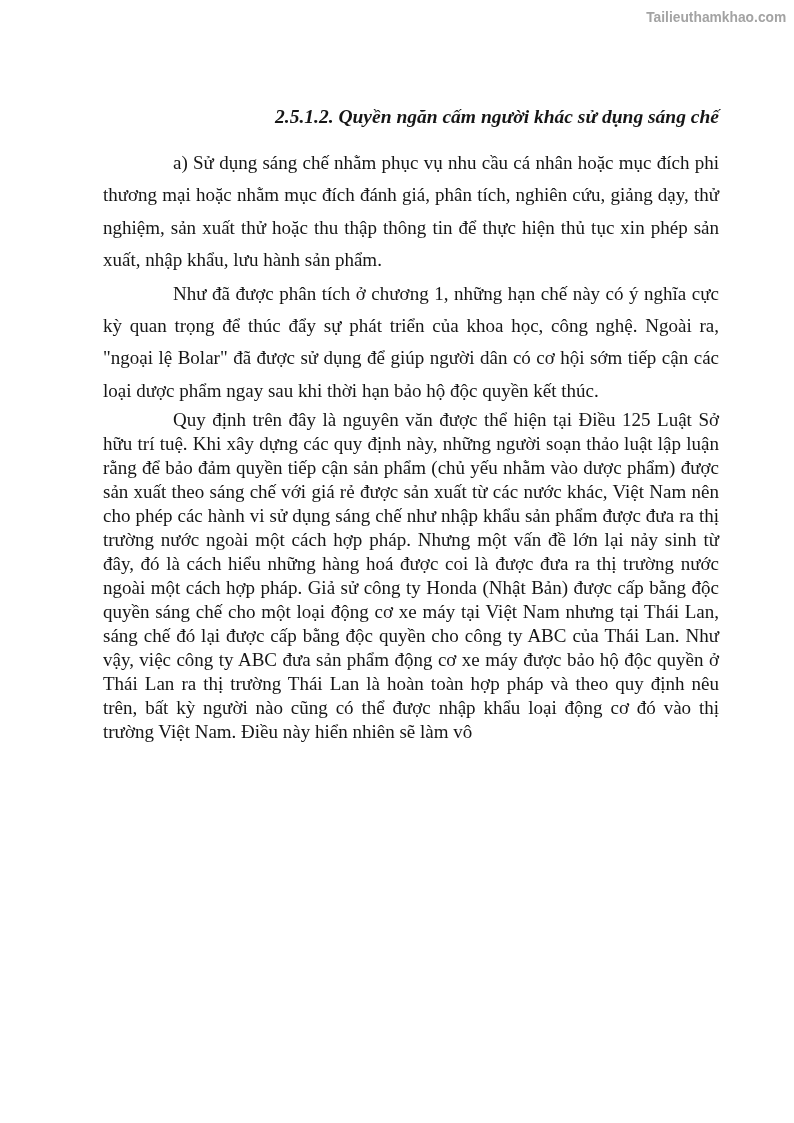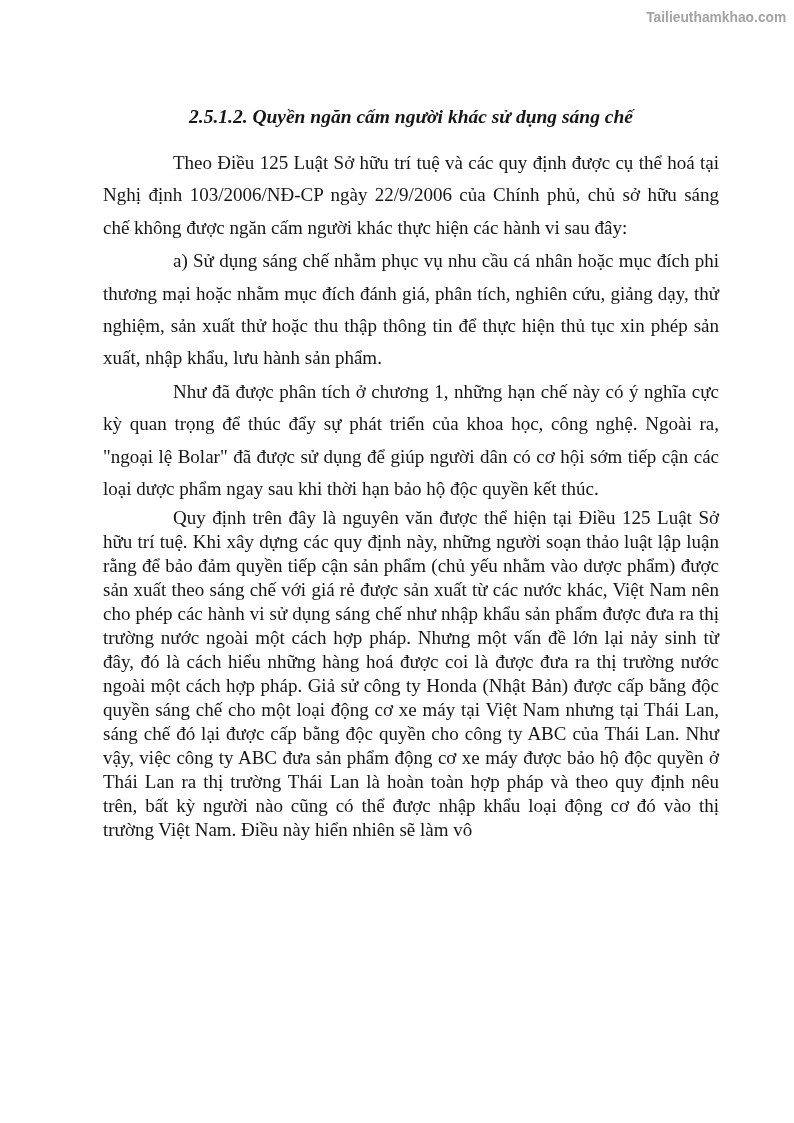--- a/index.html
+++ b/index.html
@@ -42,7 +42,7 @@
     line-height: 26px;
     font-weight: 700;
     font-style: italic;
-    text-align: left;
+    text-align: right;
     white-space: nowrap;
   }
   .para {

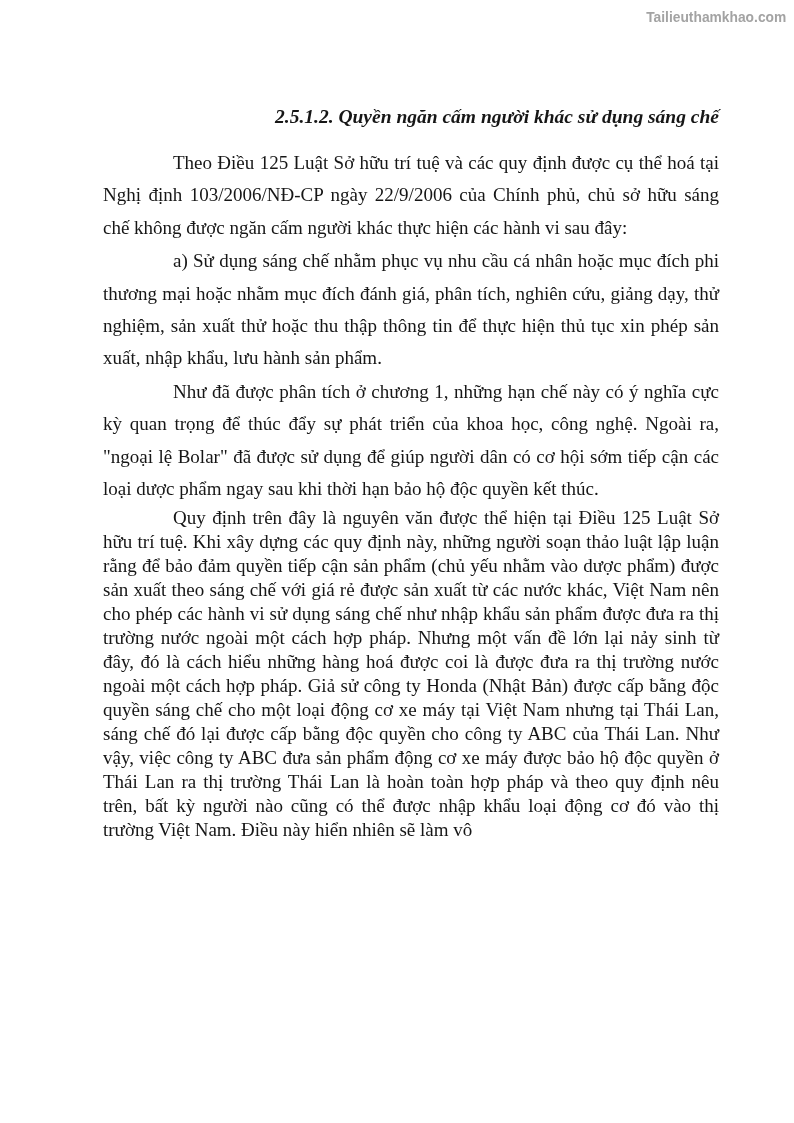--- a/index.html
+++ b/index.html
@@ -77,7 +77,6 @@
 
     <h3 class="heading">2.5.1.2. Quyền ngăn cấm người khác sử dụng sáng chế</h3>
 
-    <p class="para">Theo Điều 125 Luật Sở hữu trí tuệ và các quy định được cụ thể hoá tại Nghị định 103/2006/NĐ-CP ngày 22/9/2006 của Chính phủ, chủ sở hữu sáng chế không được ngăn cấm người khác thực hiện các hành vi sau đây:</p>
 
     <p class="para">a) Sử dụng sáng chế nhằm phục vụ nhu cầu cá nhân hoặc mục đích phi thương mại hoặc nhằm mục đích đánh giá, phân tích, nghiên cứu, giảng dạy, thử nghiệm, sản xuất thử hoặc thu thập thông tin để thực hiện thủ tục xin phép sản xuất, nhập khẩu, lưu hành sản phẩm.</p>
 

